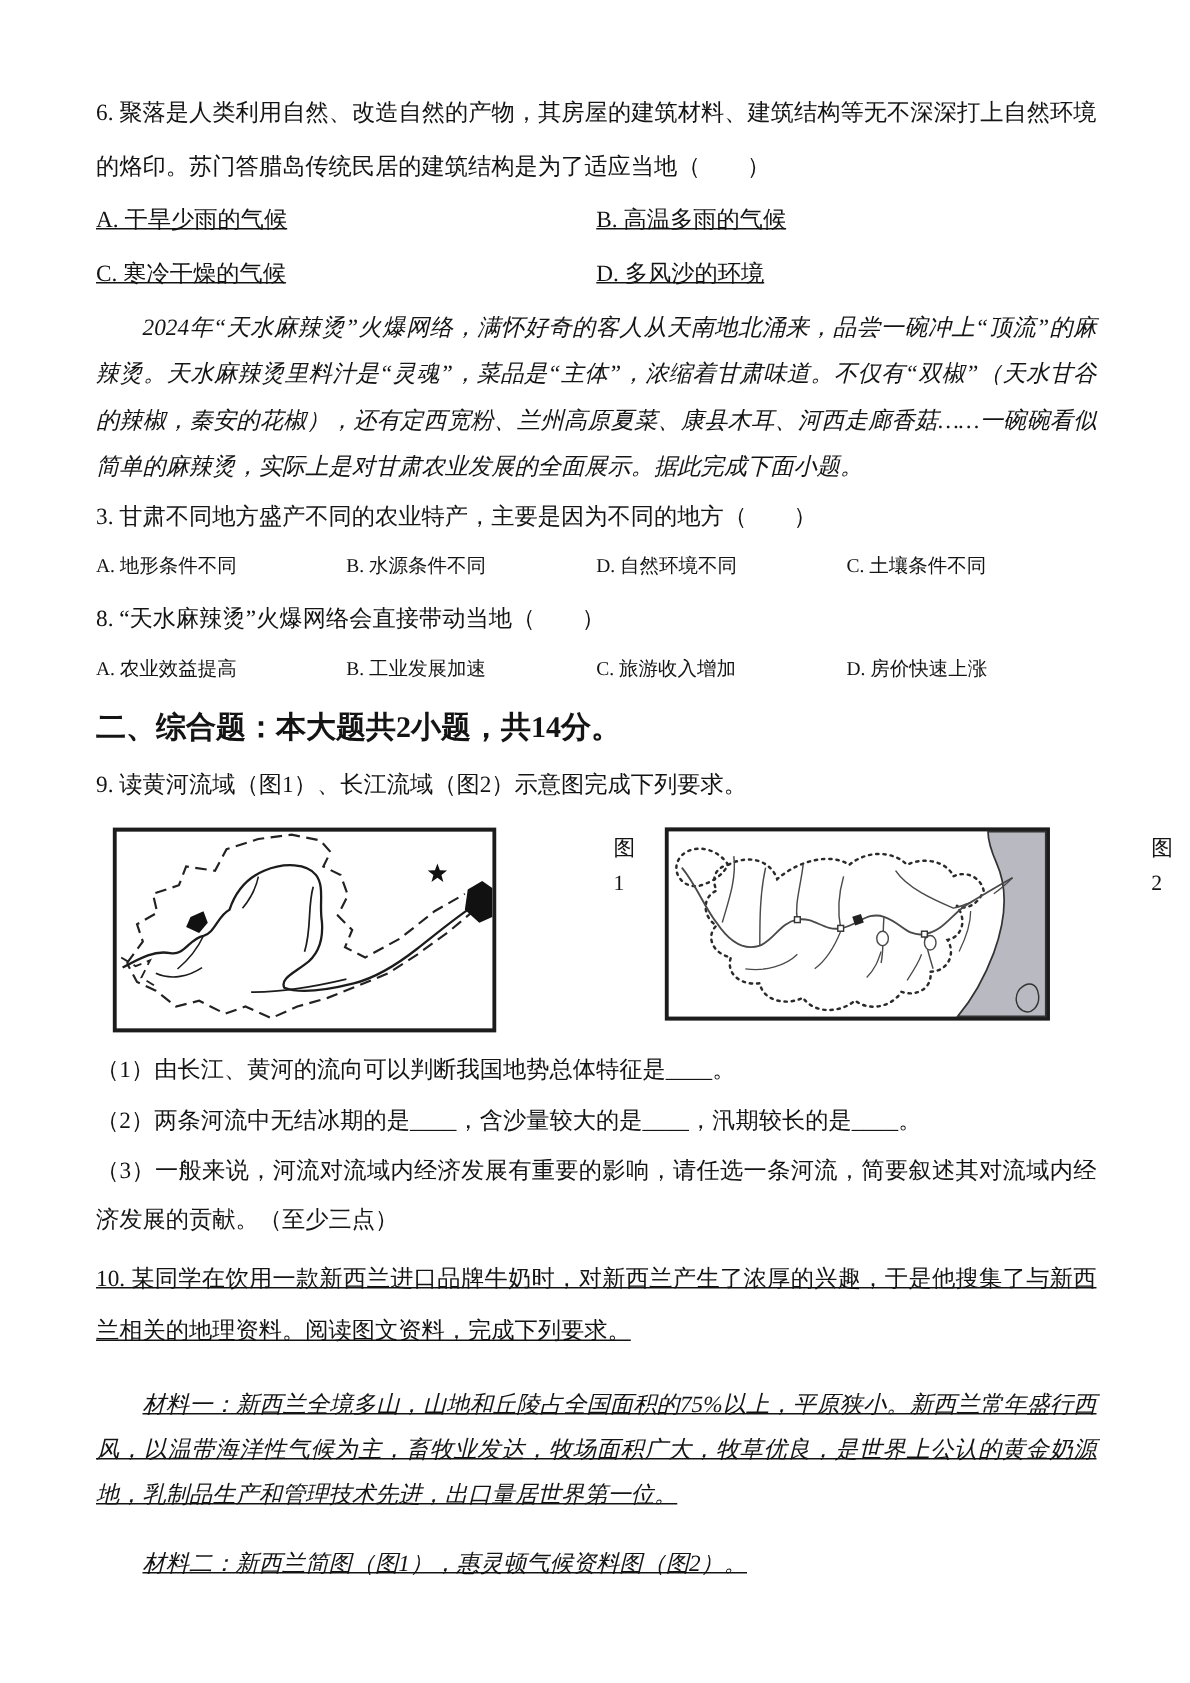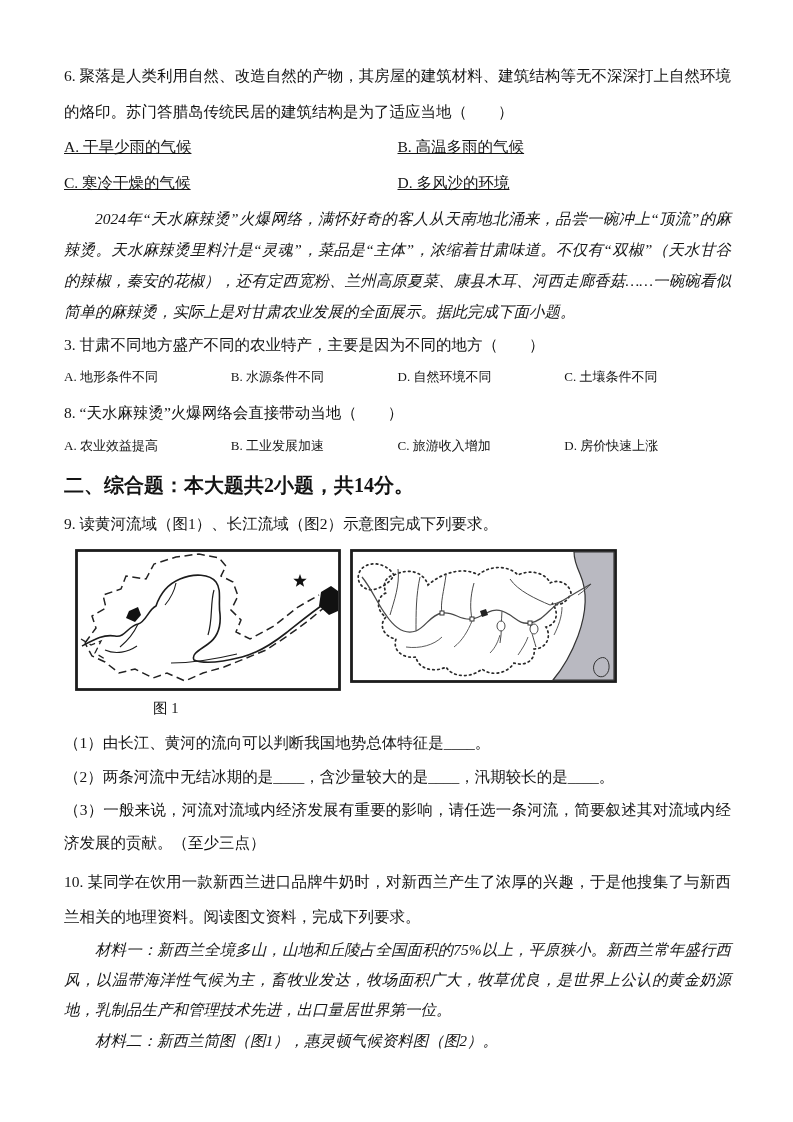--- a/index.html
+++ b/index.html
@@ -59,7 +59,7 @@
     gap:9px;
     margin:8px 0 0 11px;
   }
-  .figcol { display:flex; flex-direction:column; }
+  .figcol { display:flex; }
   .map-frame { display:block; background:#fff; }
   .fig-cap {
     font-size:14.5px;

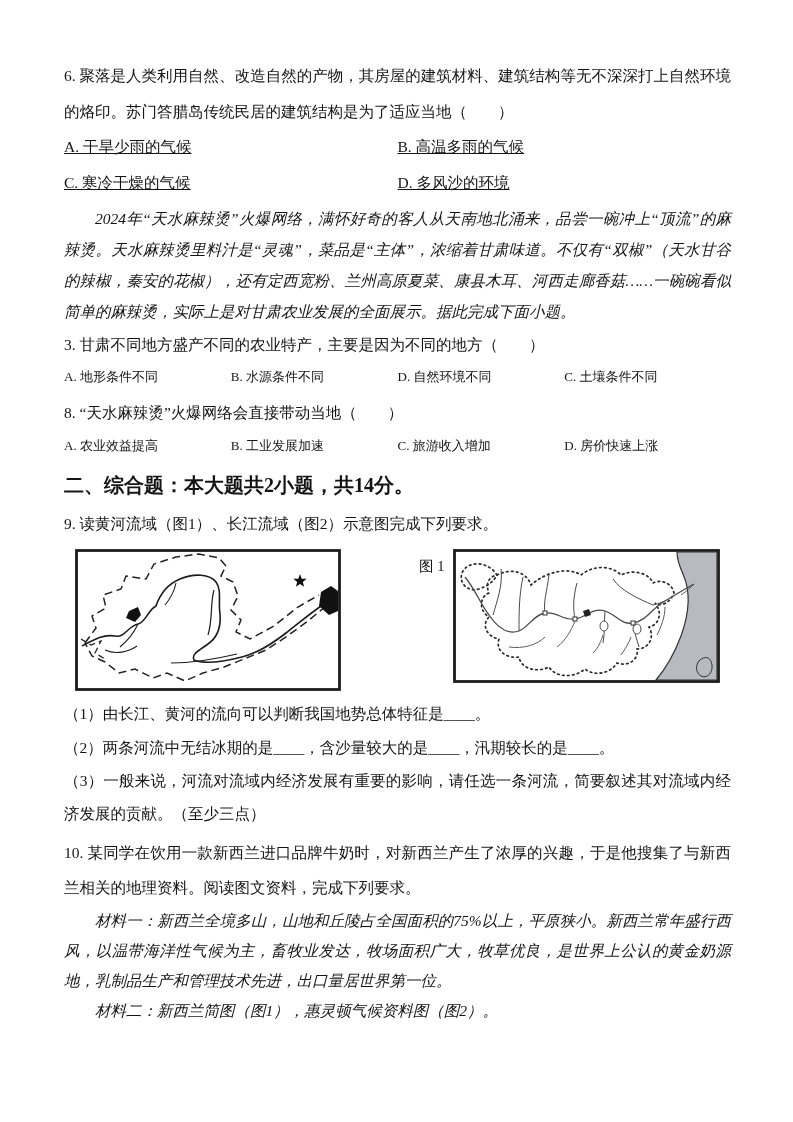--- a/index.html
+++ b/index.html
@@ -180,6 +180,7 @@
 
         <path d="M130,62 L136,60 138,66 132,68 Z" fill="#222"></path>
       </svg>
+      <p class="fig-cap cap2">图 2</p>
     </div>
   </div>
 

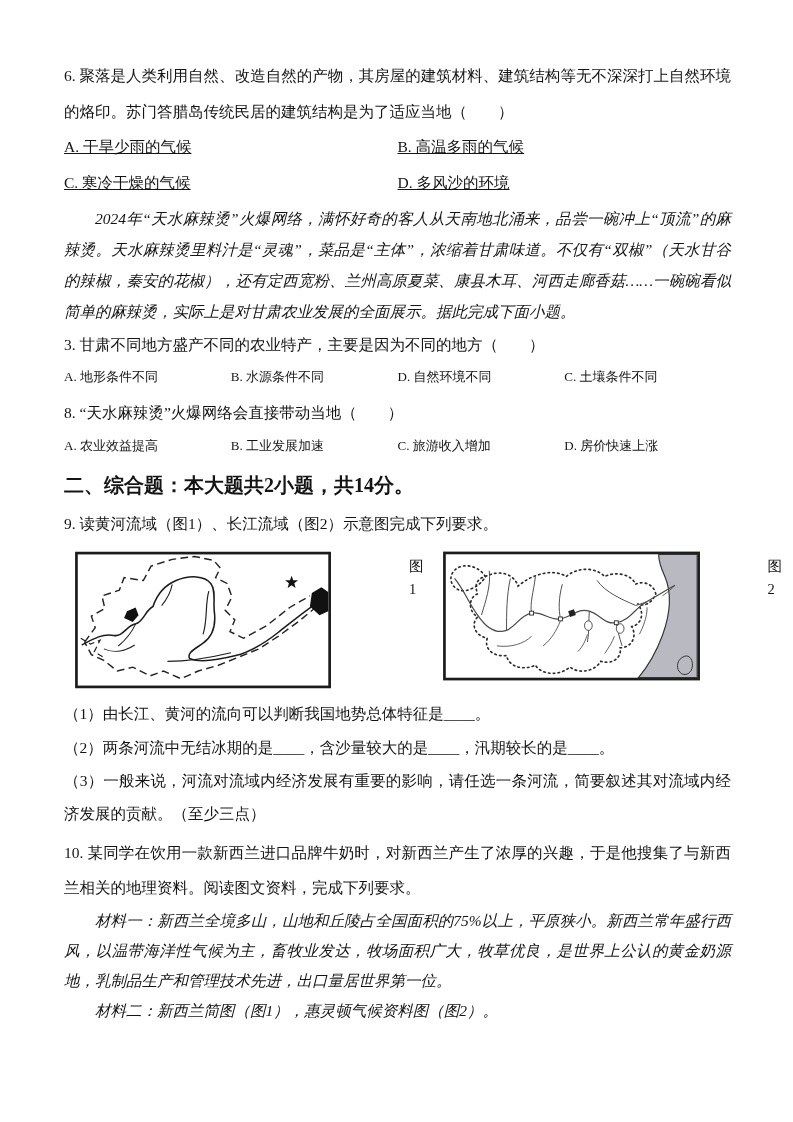--- a/index.html
+++ b/index.html
@@ -68,7 +68,7 @@
   }
   .cap1 { margin-left:78px; }
   .cap2 { margin-left:68px; }
-  .q10-block { margin-top:4px; }
+  .q10-block { margin-top:4px;text-decoration:underline; }
   .material {
     font-style:italic;
     font-size:15.5px;

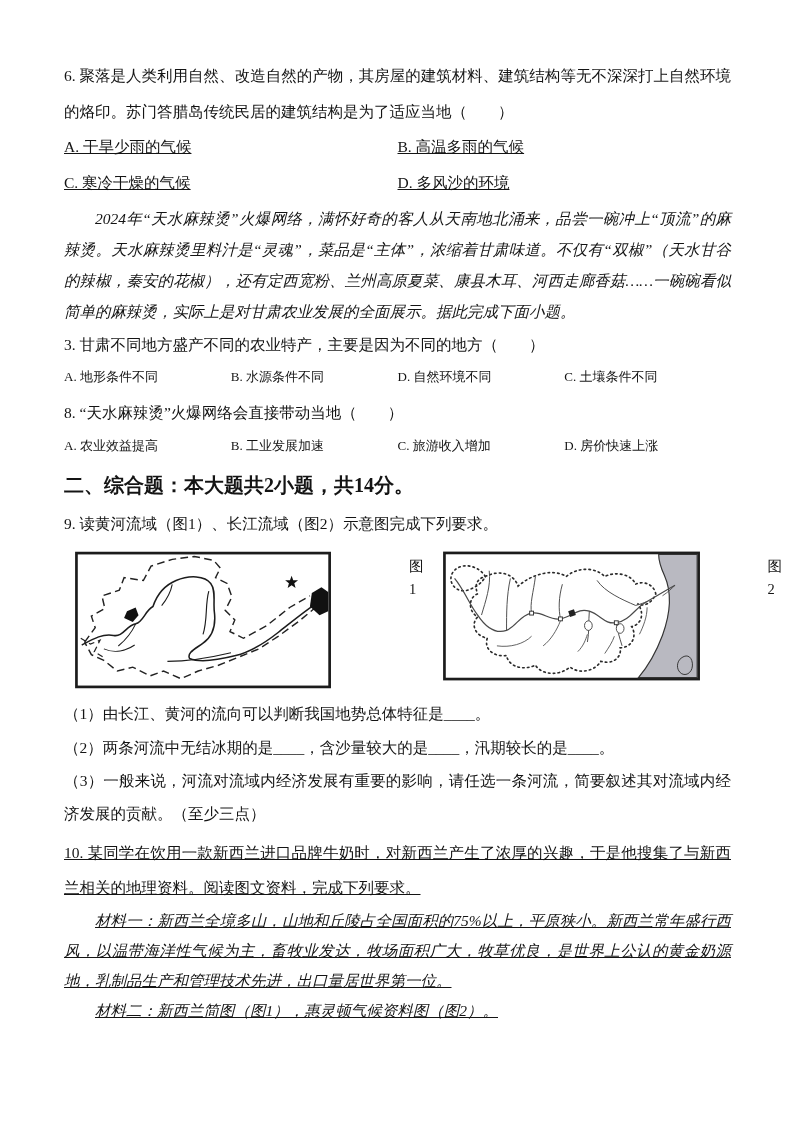--- a/index.html
+++ b/index.html
@@ -75,6 +75,7 @@
     line-height:1.95;
     text-indent:2em;
     text-align:justify;
+    margin-top:16px;
   }
 </style>
 </head>

